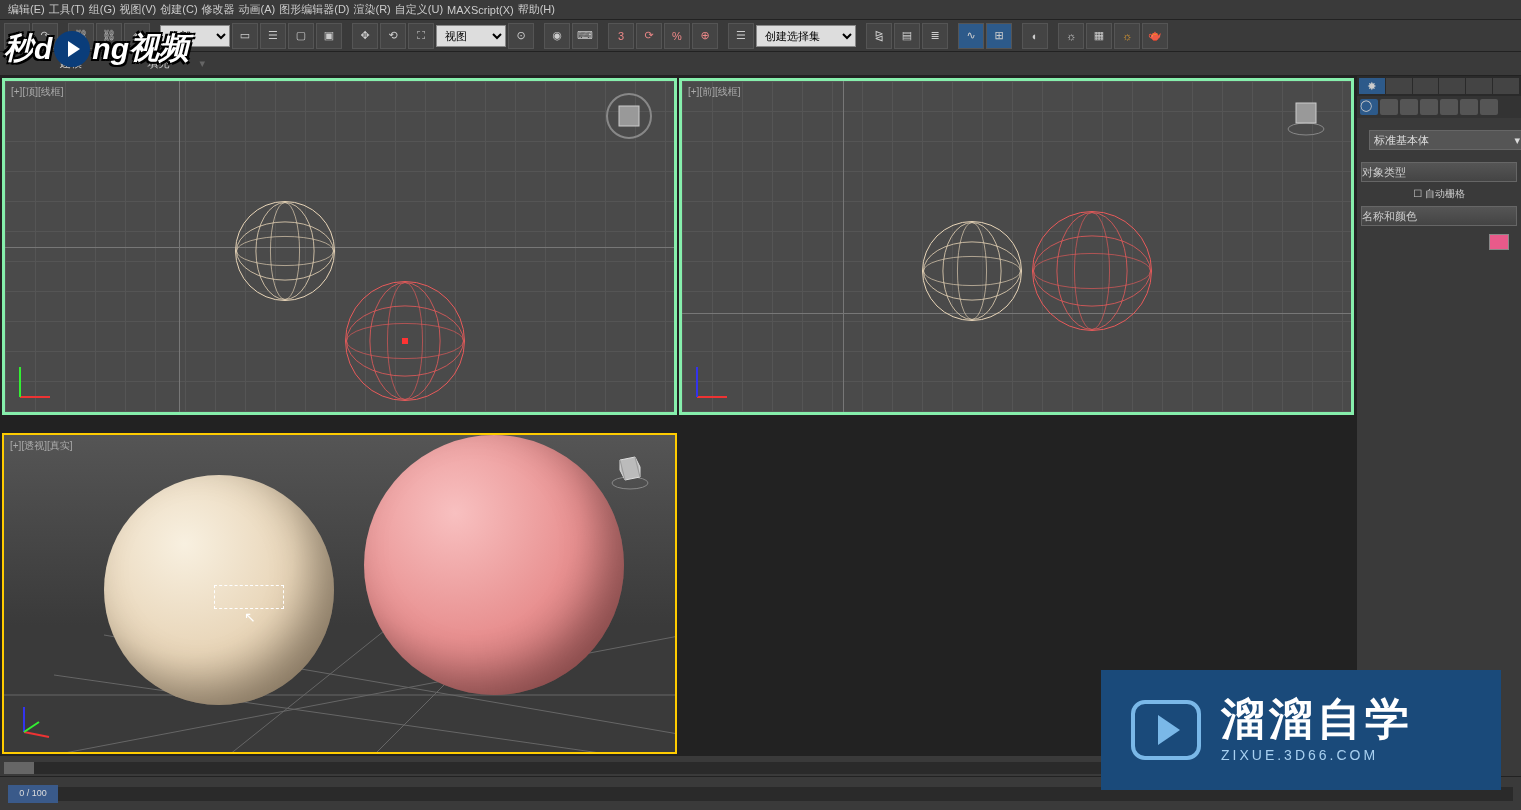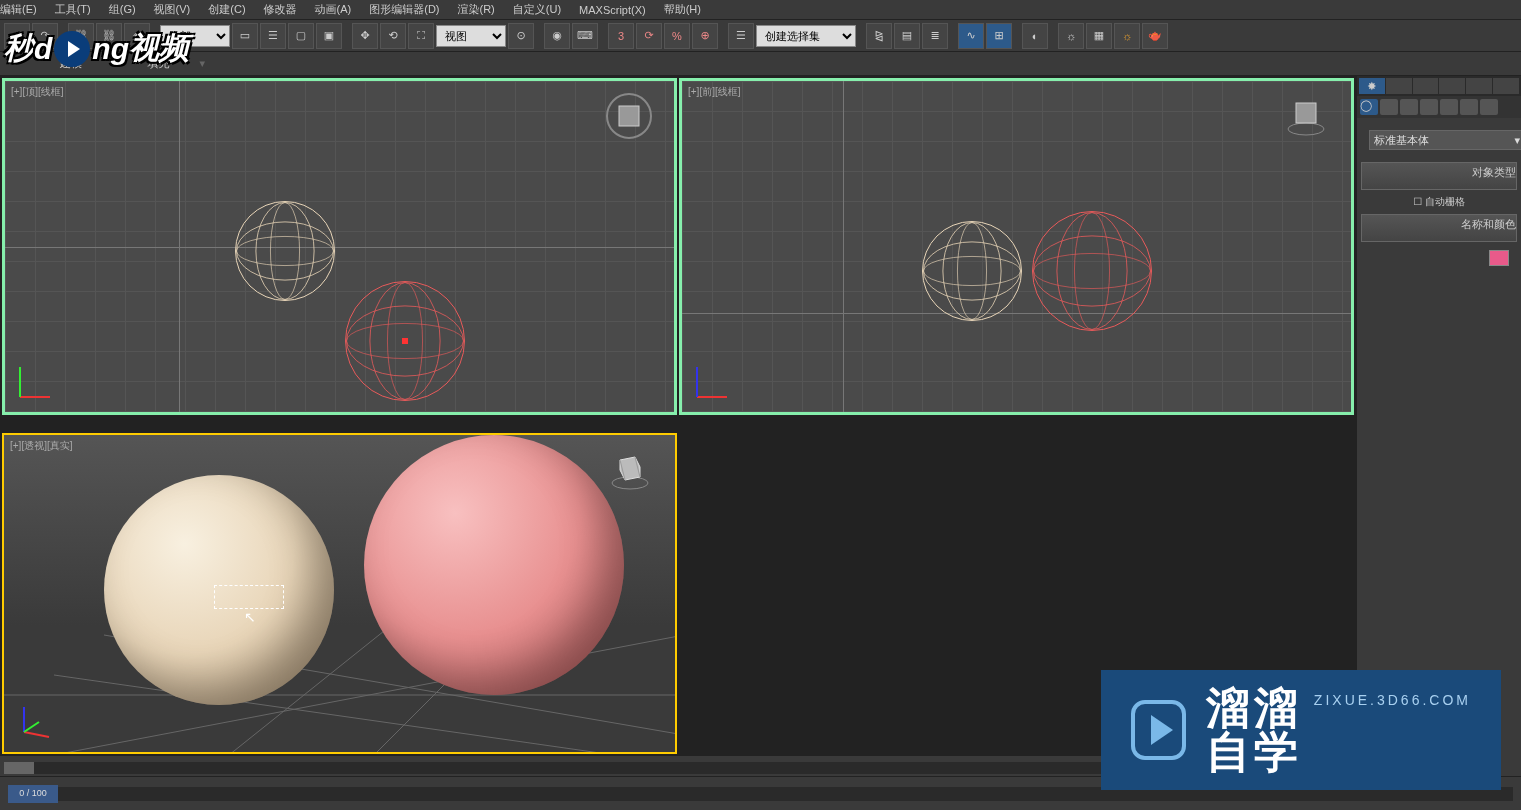--- a/index.html
+++ b/index.html
@@ -5,7 +5,7 @@
     * { margin: 0; padding: 0; box-sizing: border-box; font-family: "Microsoft YaHei", Arial, sans-serif; }
     body { background: #3a3a3a; color: #ccc; font-size: 11px; overflow: hidden; width: 1521px; height: 810px; position: relative; }
     
-    .menubar { height: 20px; background: #3a3a3a; display: flex; align-items: center; gap: 18px; border-bottom: 1px solid #222; }
+    .menubar { height: 20px; background: #3a3a3a; display: flex; align-items: center; padding-left: 8px; gap: 4px; border-bottom: 1px solid #222; }
     .menubar span { color: #ccc; cursor: pointer; }
     
     .toolbar1 { height: 32px; background: #3a3a3a; display: flex; align-items: center; padding-left: 4px; gap: 2px; border-bottom: 1px solid #222; }

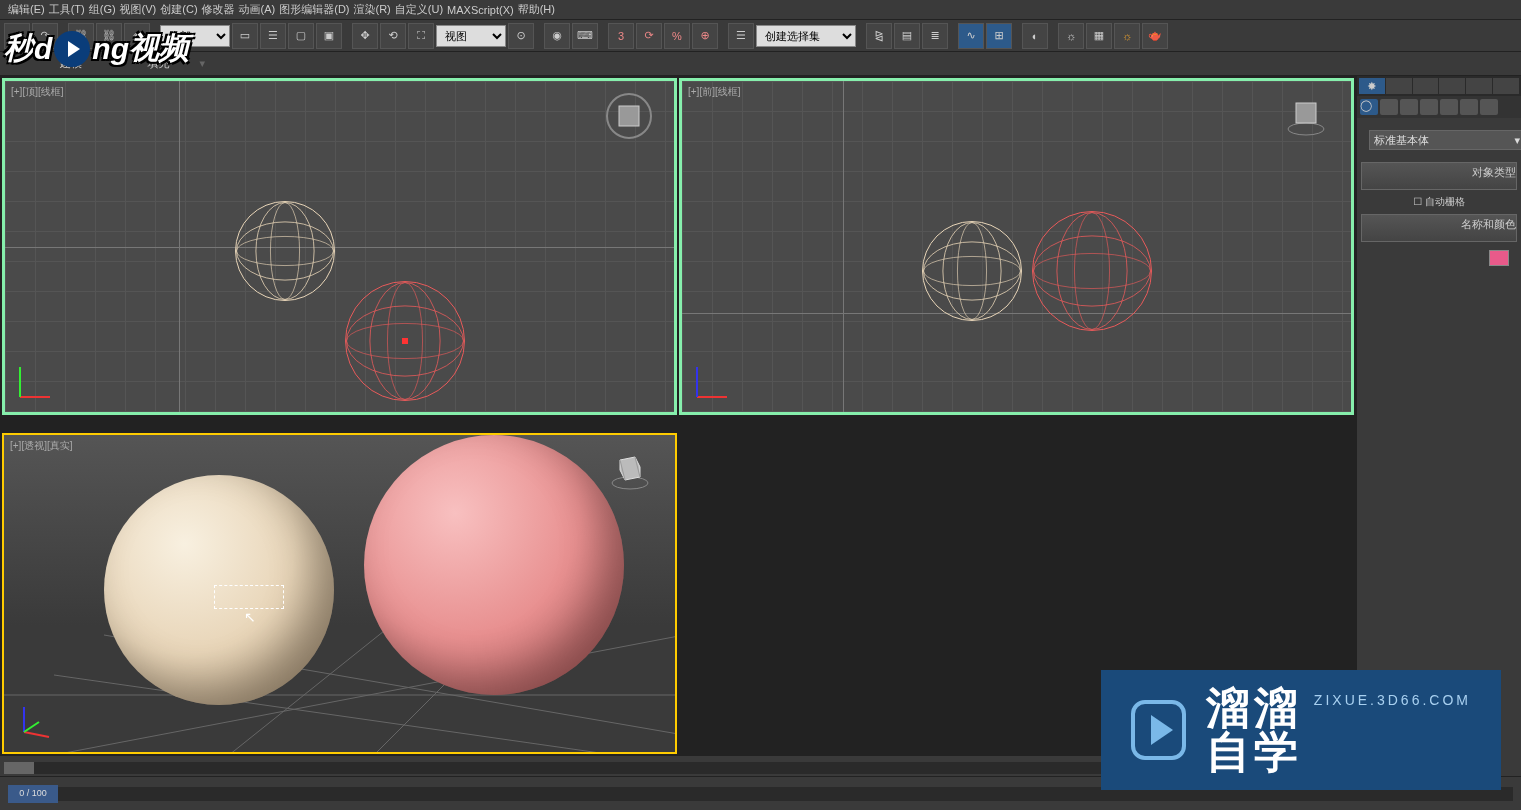--- a/index.html
+++ b/index.html
@@ -60,7 +60,7 @@
     .rp-icon { width: 18px; height: 16px; background: #555; border-radius: 2px; }
     .rp-icon.active { background: #2d5a8a; }
     .rp-dropdown { width: calc(100% - 8px); margin: 12px; height: 20px; background: #555; color: #ddd; border: 1px solid #666; padding: 2px 4px; font-size: 11px; display: flex; justify-content: space-between; align-items: center; }
-    .rp-rollout-header { background: linear-gradient(#555, #444); height: 28px; text-align: right; line-height: 18px; color: #ccc; font-size: 11px; border: 1px solid #666; margin: 2px 4px; }
+    .rp-rollout-header { background: linear-gradient(#555, #444); height: 20px; text-align: left; line-height: 18px; color: #ccc; font-size: 11px; border: 1px solid #666; margin: 2px 4px; }
     .rp-checkbox-row { padding: 3px 0; text-align: center; font-size: 10px; }
     .rp-grid { display: grid; grid-template-columns: 1fr 1fr; gap: 2px; padding: 2px 6px; }
     .rp-btn { background: #555; border: 1px solid #666; height: 20px; text-align: center; line-height: 18px; color: #ccc; font-size: 10px; cursor: pointer; }

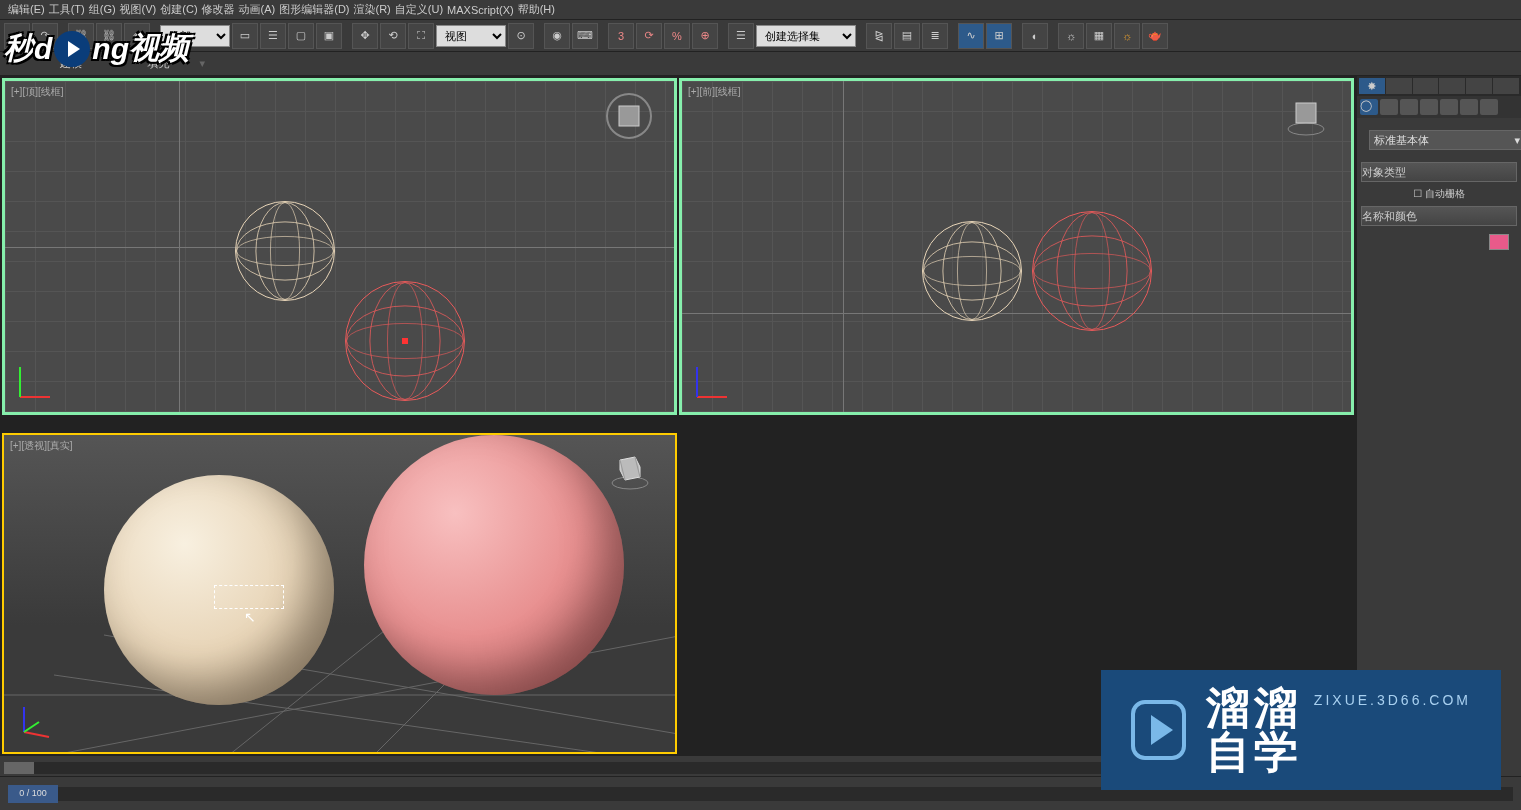--- a/index.html
+++ b/index.html
@@ -73,7 +73,7 @@
     .brand-watermark { position: absolute; bottom: 20px; right: 20px; width: 400px; height: 120px; background: #1a4a7a; display: flex; align-items: center; gap: 20px; padding: 0 30px; z-index: 200; }
     .brand-play { width: 70px; height: 60px; border: 4px solid #7ab8e8; border-radius: 14px; display: flex; align-items: center; justify-content: center; }
     .brand-play-tri { width: 0; height: 0; border-left: 22px solid #7ab8e8; border-top: 15px solid transparent; border-bottom: 15px solid transparent; margin-left: 6px; }
-    .brand-text-wrap { display: flex; flex-direction: row; }
+    .brand-text-wrap { display: flex; flex-direction: column; }
     .brand-text { font-size: 44px; font-weight: bold; color: #fff; letter-spacing: 4px; line-height: 1; }
     .brand-url { font-size: 14px; color: #a8d0f0; letter-spacing: 3px; margin-top: 6px; }
     

